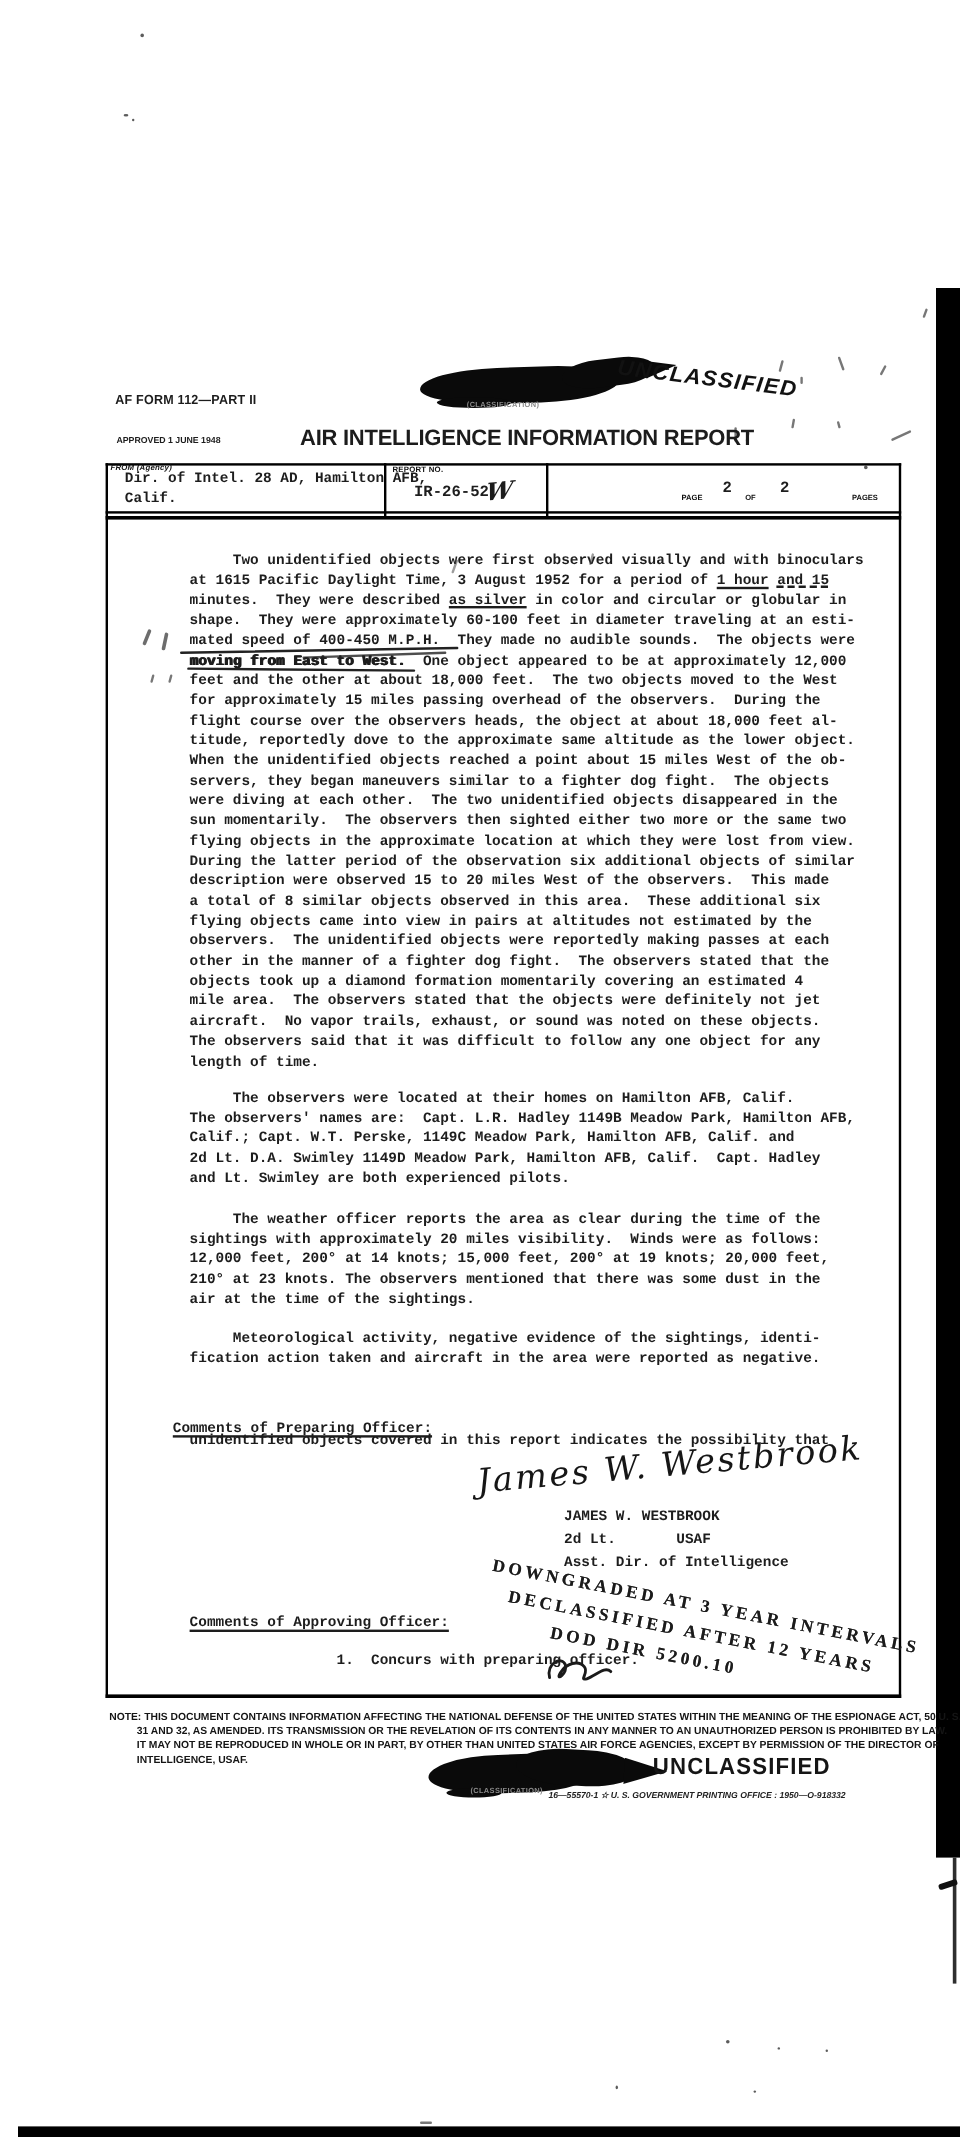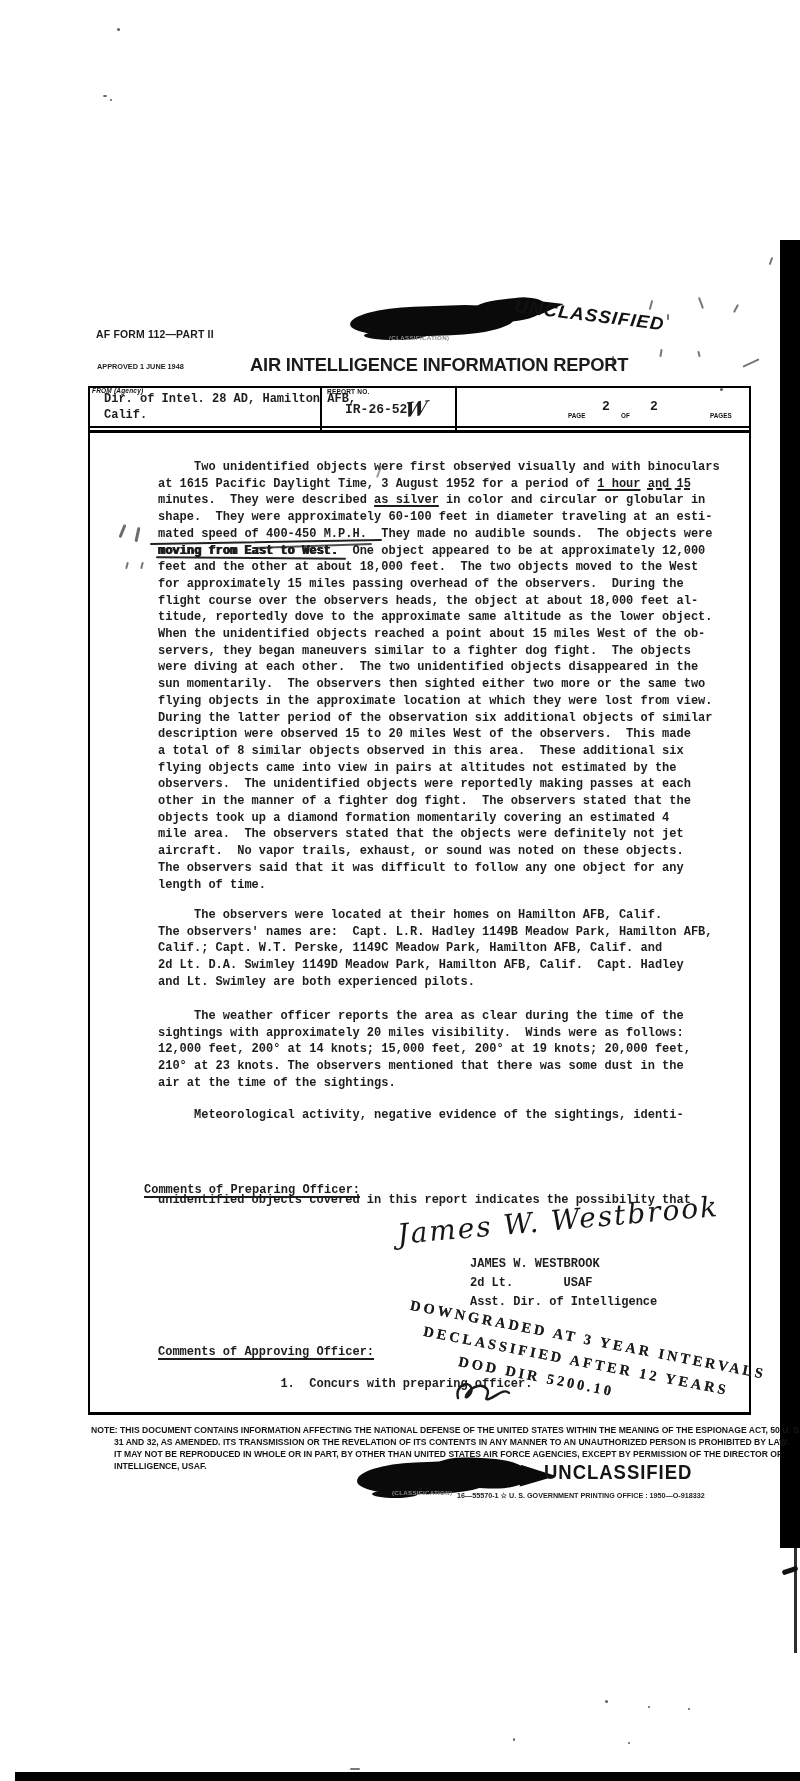--- a/index.html
+++ b/index.html
@@ -113,7 +113,7 @@
   <div class="abs typed" style="left:158px;top:459px;"><div><span>     Two unidentified objects were first observed visually and with binoculars</span></div><div><span>at 1615 Pacific Daylight Time, 3 August 1952 for a period of </span><span class="u">1 hour</span><span> </span><span class="u-dot">and 15</span></div><div><span>minutes.  They were described </span><span class="u">as silver</span><span> in color and circular or globular in</span></div><div><span>shape.  They were approximately 60-100 feet in diameter traveling at an esti-</span></div><div><span>mated speed of 400-450 M.P.H.  They made no audible sounds.  The objects were</span></div><div><span class="b">moving from East to West.</span><span>  One object appeared to be at approximately 12,000</span></div><div><span>feet and the other at about 18,000 feet.  The two objects moved to the West</span></div><div><span>for approximately 15 miles passing overhead of the observers.  During the</span></div><div><span>flight course over the observers heads, the object at about 18,000 feet al-</span></div><div><span>titude, reportedly dove to the approximate same altitude as the lower object.</span></div><div><span>When the unidentified objects reached a point about 15 miles West of the ob-</span></div><div><span>servers, they began maneuvers similar to a fighter dog fight.  The objects</span></div><div><span>were diving at each other.  The two unidentified objects disappeared in the</span></div><div><span>sun momentarily.  The observers then sighted either two more or the same two</span></div><div><span>flying objects in the approximate location at which they were lost from view.</span></div><div><span>During the latter period of the observation six additional objects of similar</span></div><div><span>description were observed 15 to 20 miles West of the observers.  This made</span></div><div><span>a total of 8 similar objects observed in this area.  These additional six</span></div><div><span>flying objects came into view in pairs at altitudes not estimated by the</span></div><div><span>observers.  The unidentified objects were reportedly making passes at each</span></div><div><span>other in the manner of a fighter dog fight.  The observers stated that the</span></div><div><span>objects took up a diamond formation momentarily covering an estimated 4</span></div><div><span>mile area.  The observers stated that the objects were definitely not jet</span></div><div><span>aircraft.  No vapor trails, exhaust, or sound was noted on these objects.</span></div><div><span>The observers said that it was difficult to follow any one object for any</span></div><div><span>length of time.</span></div></div>
   <div class="abs typed" style="left:158px;top:907px;"><div><span>     The observers were located at their homes on Hamilton AFB, Calif.</span></div><div><span>The observers' names are:  Capt. L.R. Hadley 1149B Meadow Park, Hamilton AFB,</span></div><div><span>Calif.; Capt. W.T. Perske, 1149C Meadow Park, Hamilton AFB, Calif. and</span></div><div><span>2d Lt. D.A. Swimley 1149D Meadow Park, Hamilton AFB, Calif.  Capt. Hadley</span></div><div><span>and Lt. Swimley are both experienced pilots.</span></div></div>
   <div class="abs typed" style="left:158px;top:1008px;"><div><span>     The weather officer reports the area as clear during the time of the</span></div><div><span>sightings with approximately 20 miles visibility.  Winds were as follows:</span></div><div><span>12,000 feet, 200° at 14 knots; 15,000 feet, 200° at 19 knots; 20,000 feet,</span></div><div><span>210° at 23 knots. The observers mentioned that there was some dust in the</span></div><div><span>air at the time of the sightings.</span></div></div>
-  <div class="abs typed" style="left:158px;top:1107px;"><div><span>     Meteorological activity, negative evidence of the sightings, identi-</span></div></div>
+  <div class="abs typed" style="left:158px;top:1107px;"><div><span>     Meteorological activity, negative evidence of the sightings, identi-</span></div><div><span>fication action taken and aircraft in the area were reported as negative.</span></div></div>
 
   <div class="handline" style="left:150px;top:541px;width:232px;transform:rotate(-1deg);"></div>
   <div class="handline" style="left:252px;top:545px;width:120px;transform:rotate(-2deg);opacity:.8;"></div>

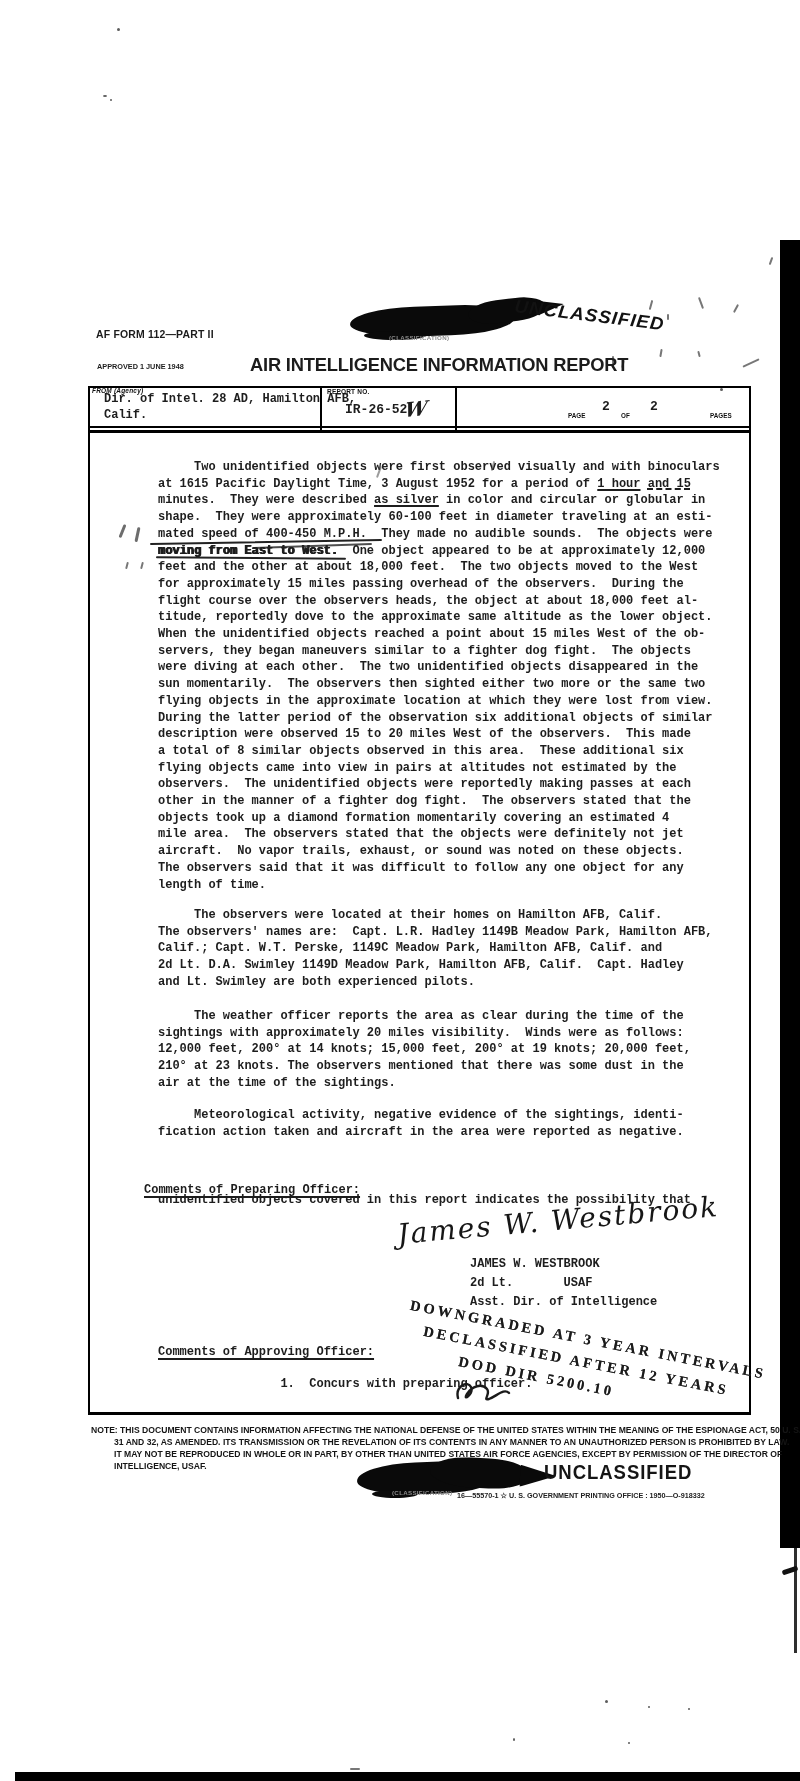--- a/index.html
+++ b/index.html
@@ -165,7 +165,7 @@
 
   <div class="abs unc-print" style="left:544px;top:1461px;">UNCLASSIFIED</div>
 
-  <div class="abs print-line" style="left:457px;top:1491px;">16—55570-1     ☆     U. S. GOVERNMENT PRINTING OFFICE : 1950—O-918332</div>
+  <div class="abs print-line" style="left:457px;top:1491px;font-style:italic;">16—55570-1     ☆     U. S. GOVERNMENT PRINTING OFFICE : 1950—O-918332</div>
 
 </div>
 

